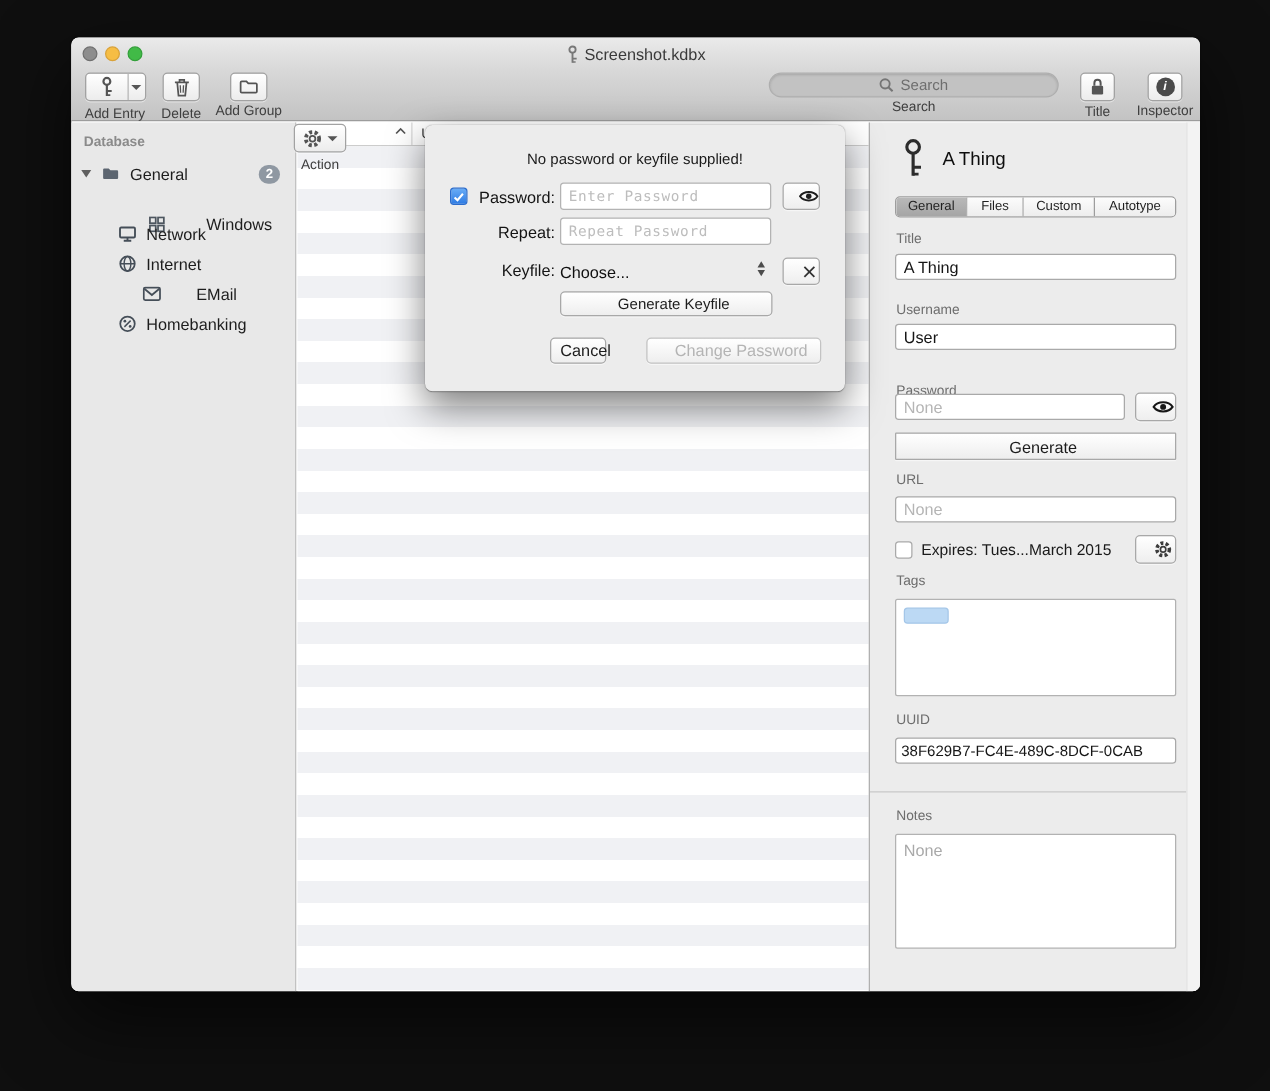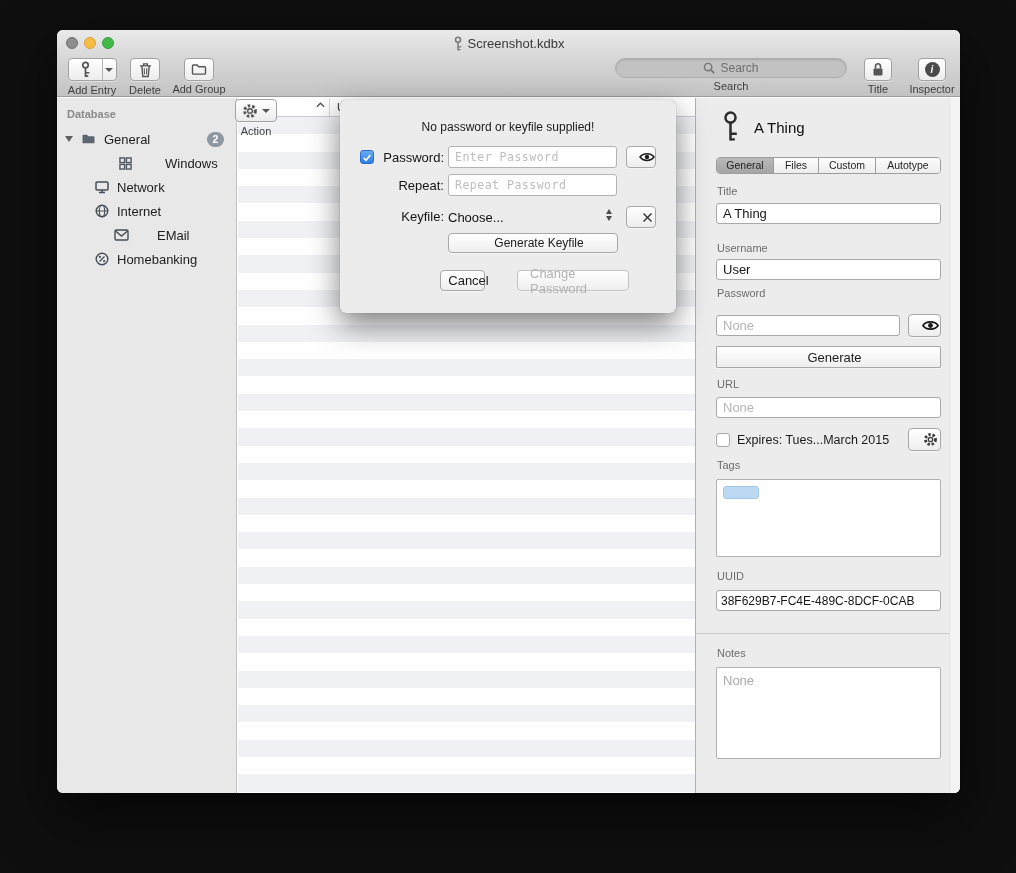--- a/index.html
+++ b/index.html
@@ -66,7 +66,7 @@
     position:absolute; left:0; right:0; height:24px;
     display:flex; align-items:center; font-size:13px; color:#1d1d1d;
   }
-  #row-general  { top:29px; }  #row-windows { top:53px;gap:24px; }
+  #row-general  { top:29px; }  #row-windows { top:69px;gap:24px; }
   #row-network  { top:77px; }  #row-internet{ top:101px; }
   #row-email    { top:125px;gap:20px; } #row-home    { top:149px; }
   .disc { margin-left:8px; width:0; height:0; border-left:4.5px solid transparent; border-right:4.5px solid transparent; border-top:6px solid #5f5f5f; }

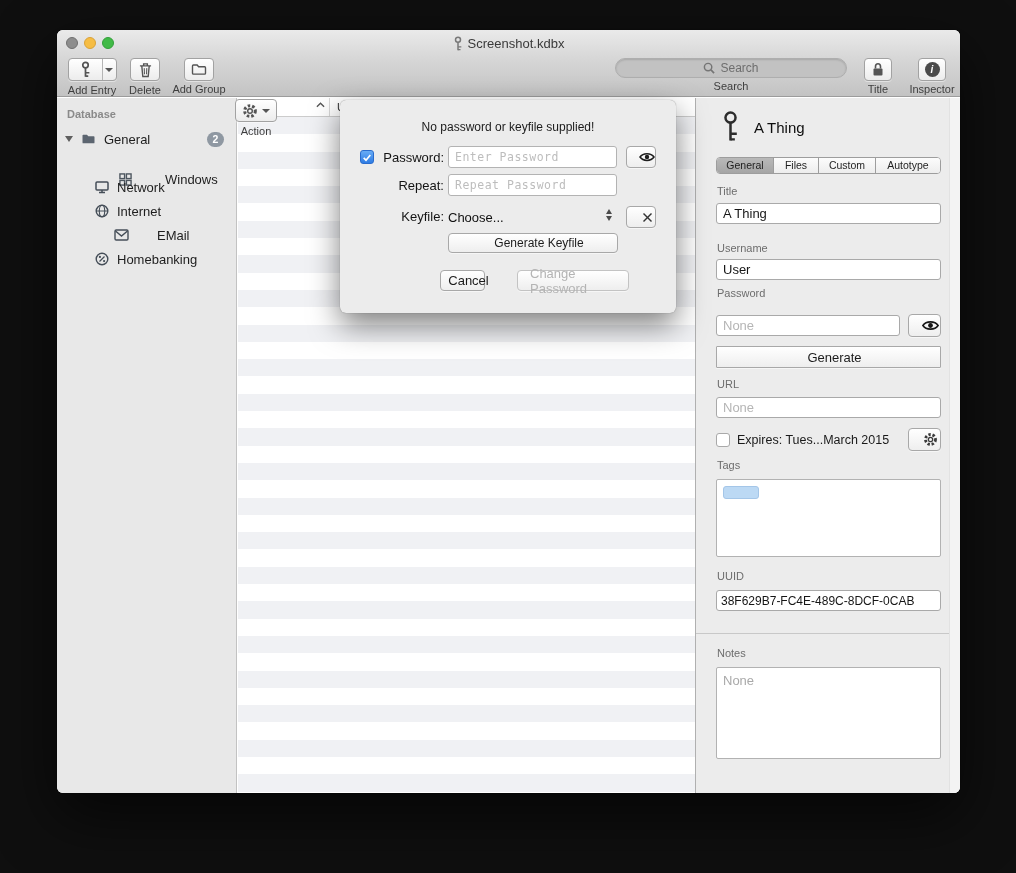--- a/index.html
+++ b/index.html
@@ -128,7 +128,7 @@
   .tri-d { width:0; height:0; border-left:3.5px solid transparent; border-right:3.5px solid transparent; border-top:5px solid #4c4c4c; }
   #btn-genkey { position:absolute; left:108px; top:133px; width:170px; height:20px; font-size:12px; }
   #btn-cancel { position:absolute; left:100px; top:170px; width:45px;  height:21px; }
-  #btn-change { position:absolute; left:177px; top:170px; width:112px; height:21px; }
+  #btn-change { position:absolute; left:177px; top:170px; width:140px; height:21px; }
   
   .inspector {
     position:absolute; left:638px; top:68px; right:0; bottom:0;

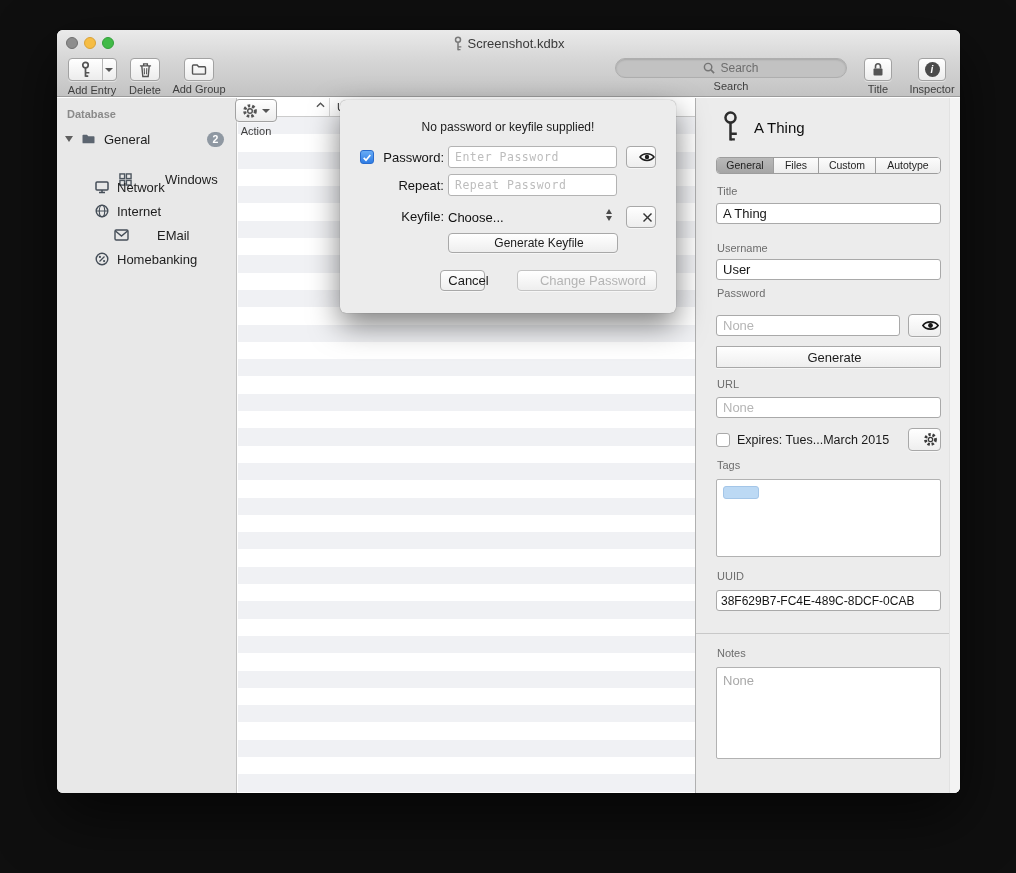--- a/index.html
+++ b/index.html
@@ -149,7 +149,7 @@
   .seg .sel { background:linear-gradient(#b9b9b9,#a5a5a5); }
   .sw-general{width:57px;} .sw-files{width:45px;} .sw-custom{width:57px;} .sw-autotype{width:64px;}
   .insp-label { position:absolute; left:21px; font-size:11px; color:#6d6d6d; }
-  #i-title-label{top:87px;} #i-user-label{top:144px;} #i-pass-label{top:189px;}
+  #i-title-label{top:87px;} #i-user-label{top:144px;} #i-pass-label{top:209px;}
   #i-url-label{top:280px;} #i-tags-label{top:361px;} #i-uuid-label{top:472px;} #i-notes-label{top:549px;}
   .insp-field {
     position:absolute; left:20px; width:225px; height:21px;

